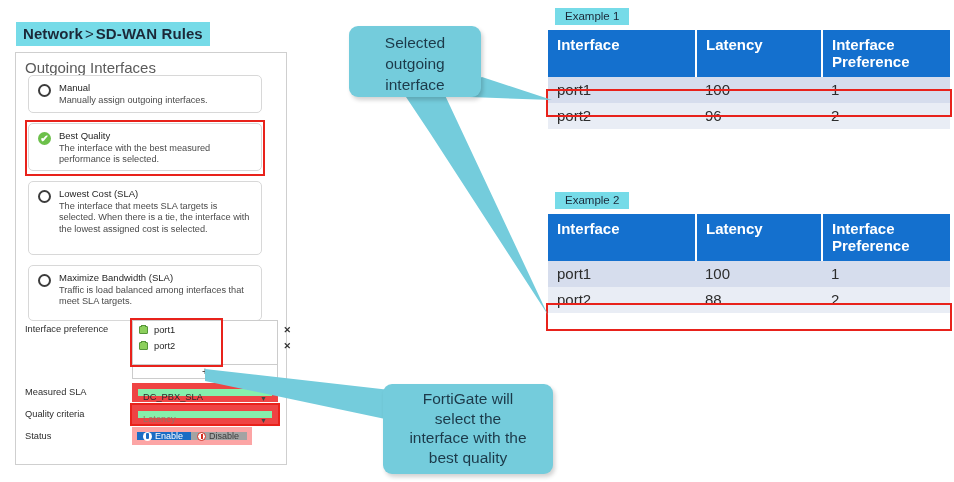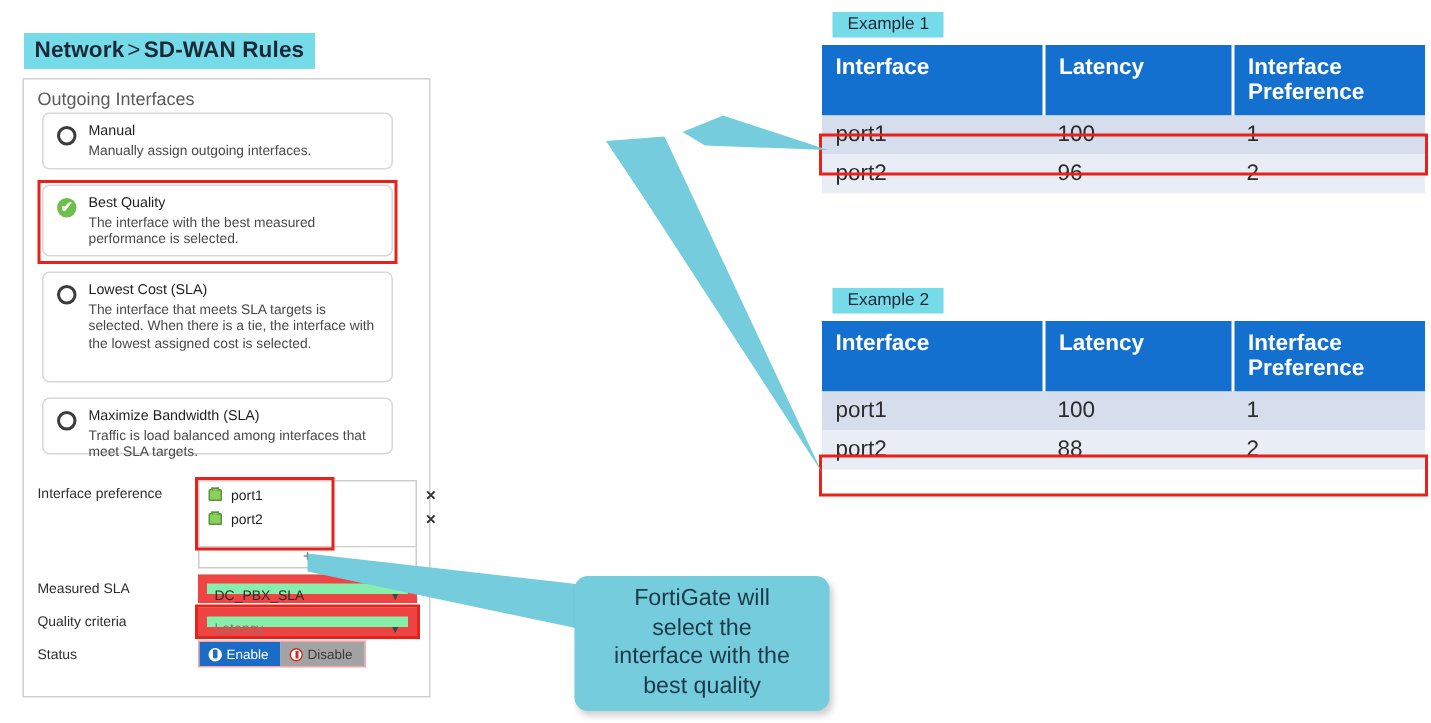--- a/index.html
+++ b/index.html
@@ -441,6 +441,11 @@
     <polygon points="390,390 390,420 205,381 205,369" fill="#74ccdc"></polygon>
   </svg>
 
+  <div class="callout" id="callout-selected">
+    <div>Selected</div>
+    <div>outgoing</div>
+    <div>interface</div>
+  </div>
 
   <div class="callout" id="callout-fortigate">
     <div>FortiGate will</div>

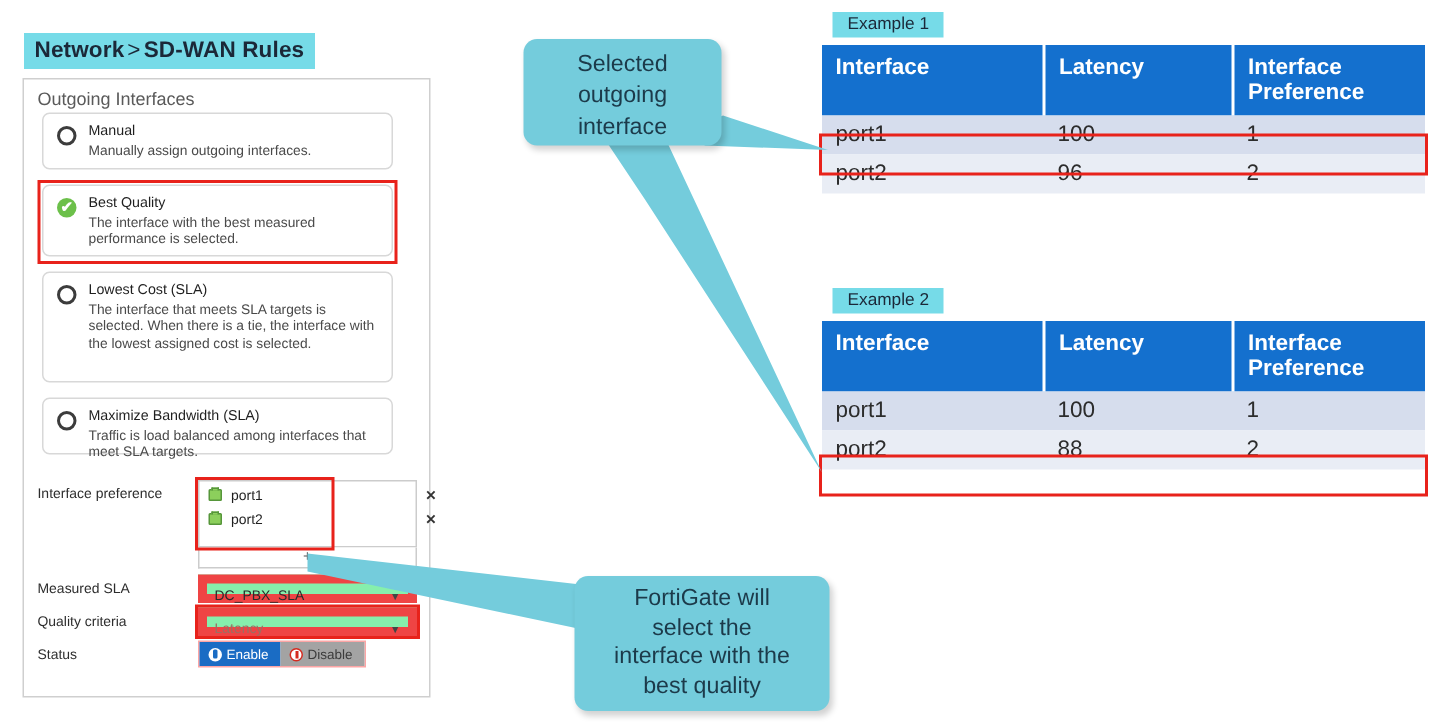--- a/index.html
+++ b/index.html
@@ -53,7 +53,7 @@
     position: absolute;
     left: 9px;
     top: 6px;
-    font-size: 12px;
+    font-size: 15px;
     color: #5a5a5a;
   }
 

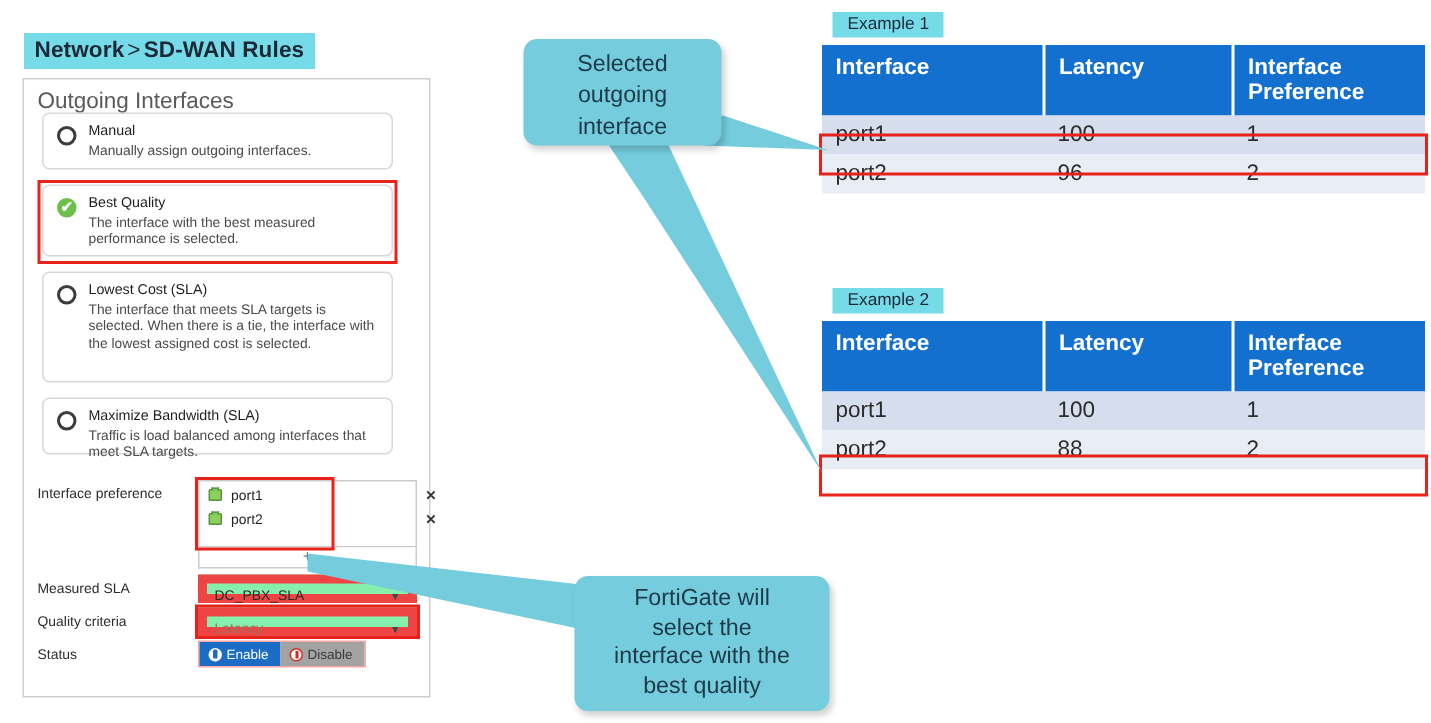--- a/index.html
+++ b/index.html
@@ -102,7 +102,7 @@
   #card-manual   { top: 22px;  height: 38px; }
   #card-best     { top: 70px;  height: 48px; }
   #card-lowest   { top: 128px; height: 74px; }
-  #card-maxbw    { top: 212px; height: 38px; }
+  #card-maxbw    { top: 212px; height: 56px; }
 
   .hl-red {
     position: absolute;

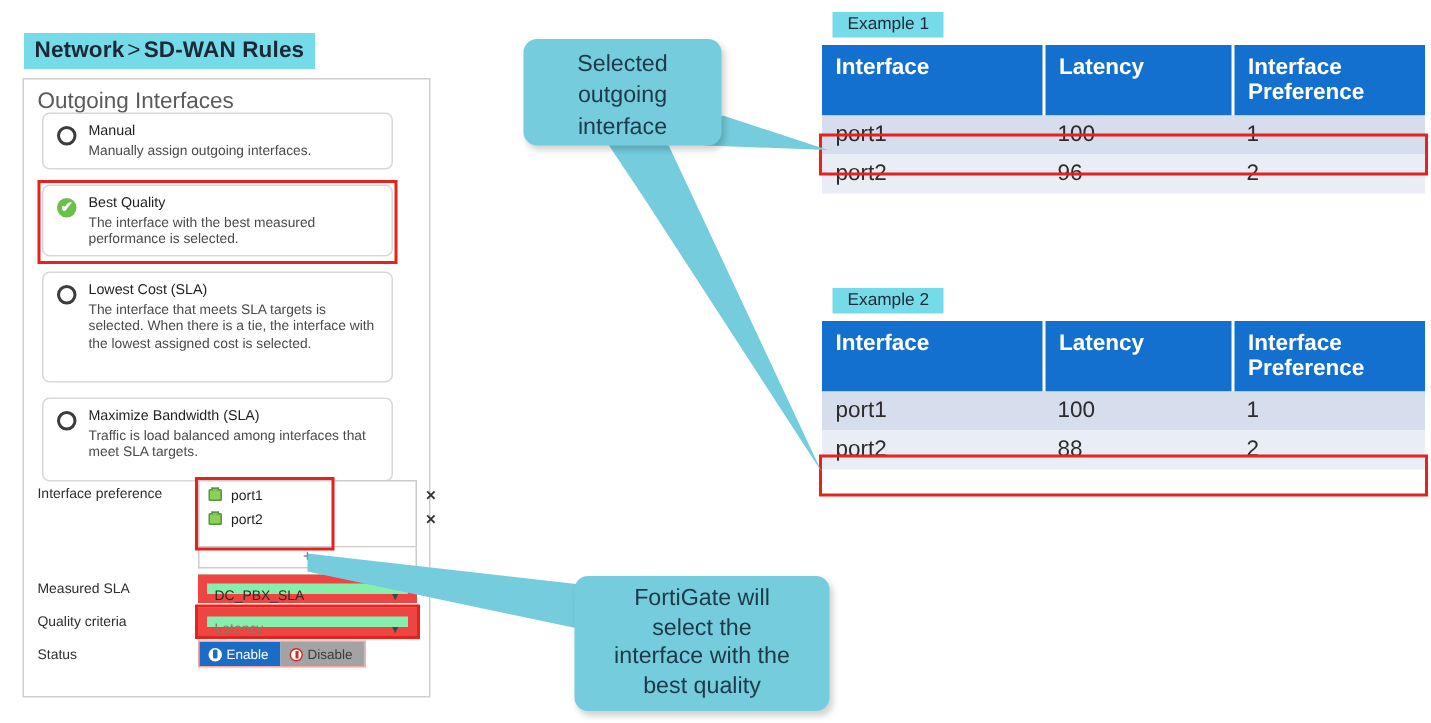--- a/index.html
+++ b/index.html
@@ -232,7 +232,7 @@
     left: 116px;
     top: 374px;
     height: 18px;
-    border: 1px solid #fca5a5;
+    border: 5px solid #fca5a5;
     display: flex;
     box-sizing: border-box;
     background: #fff;

